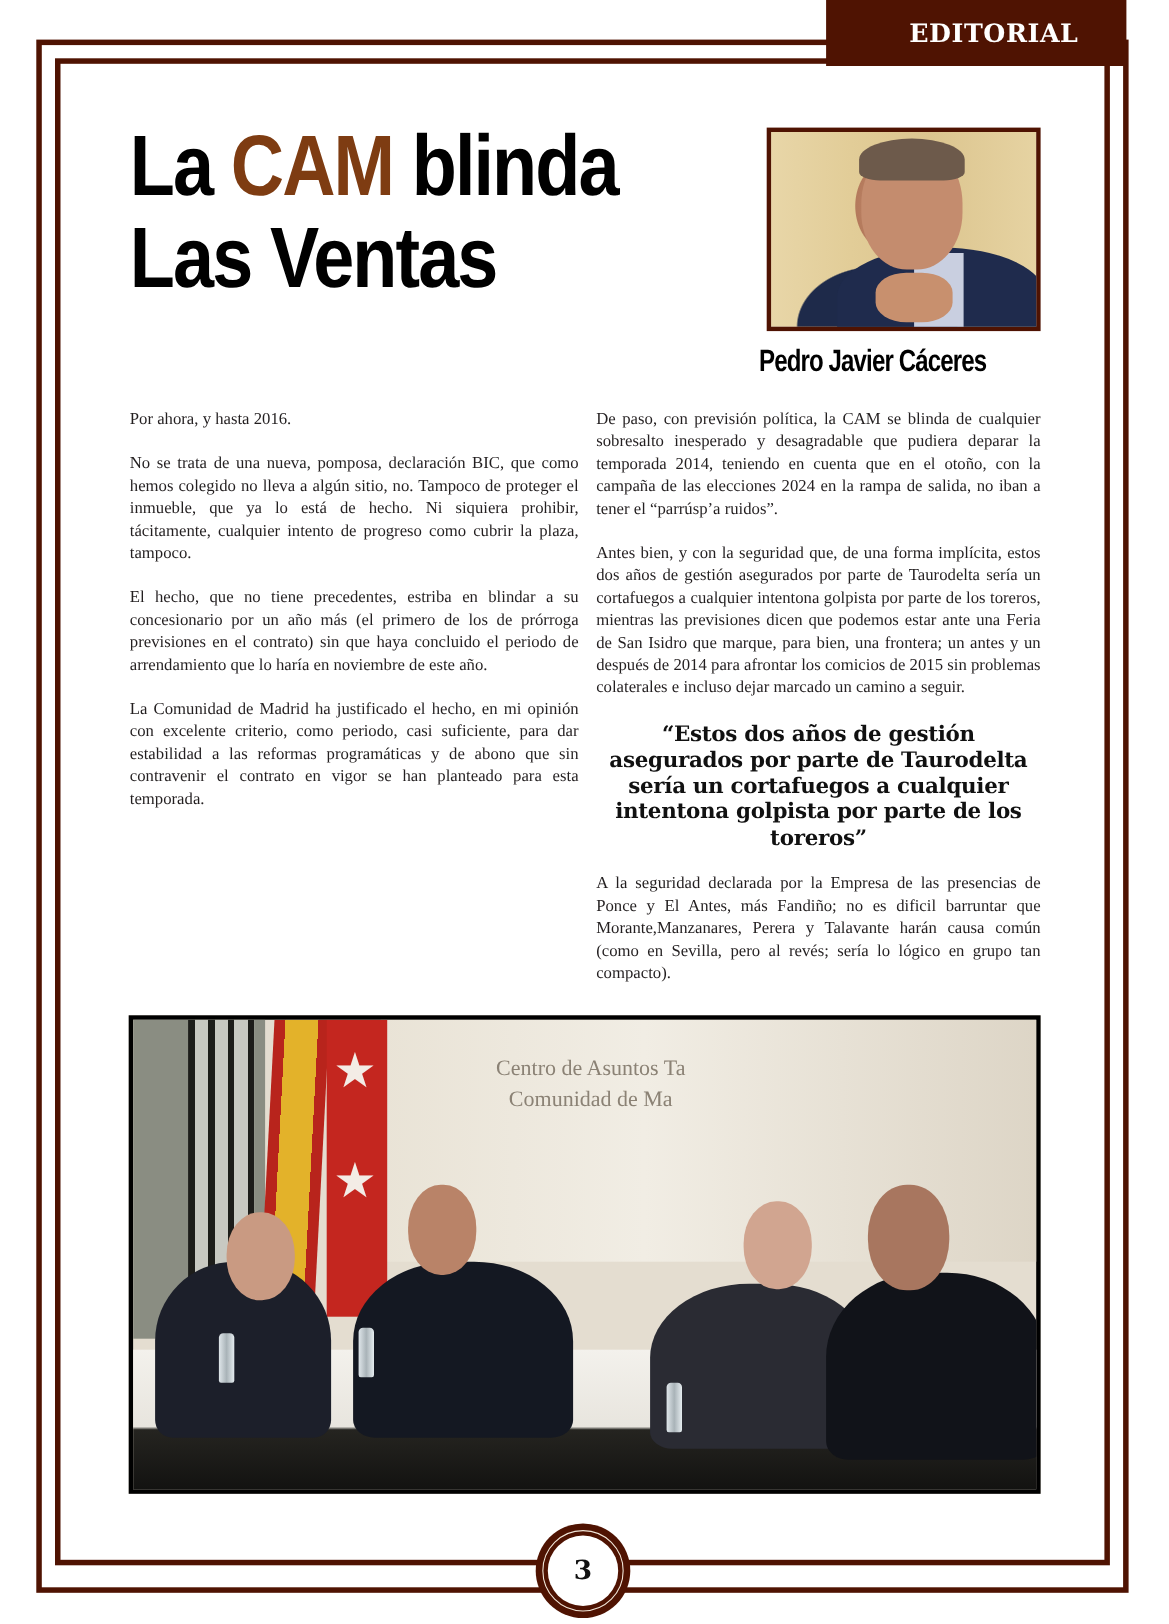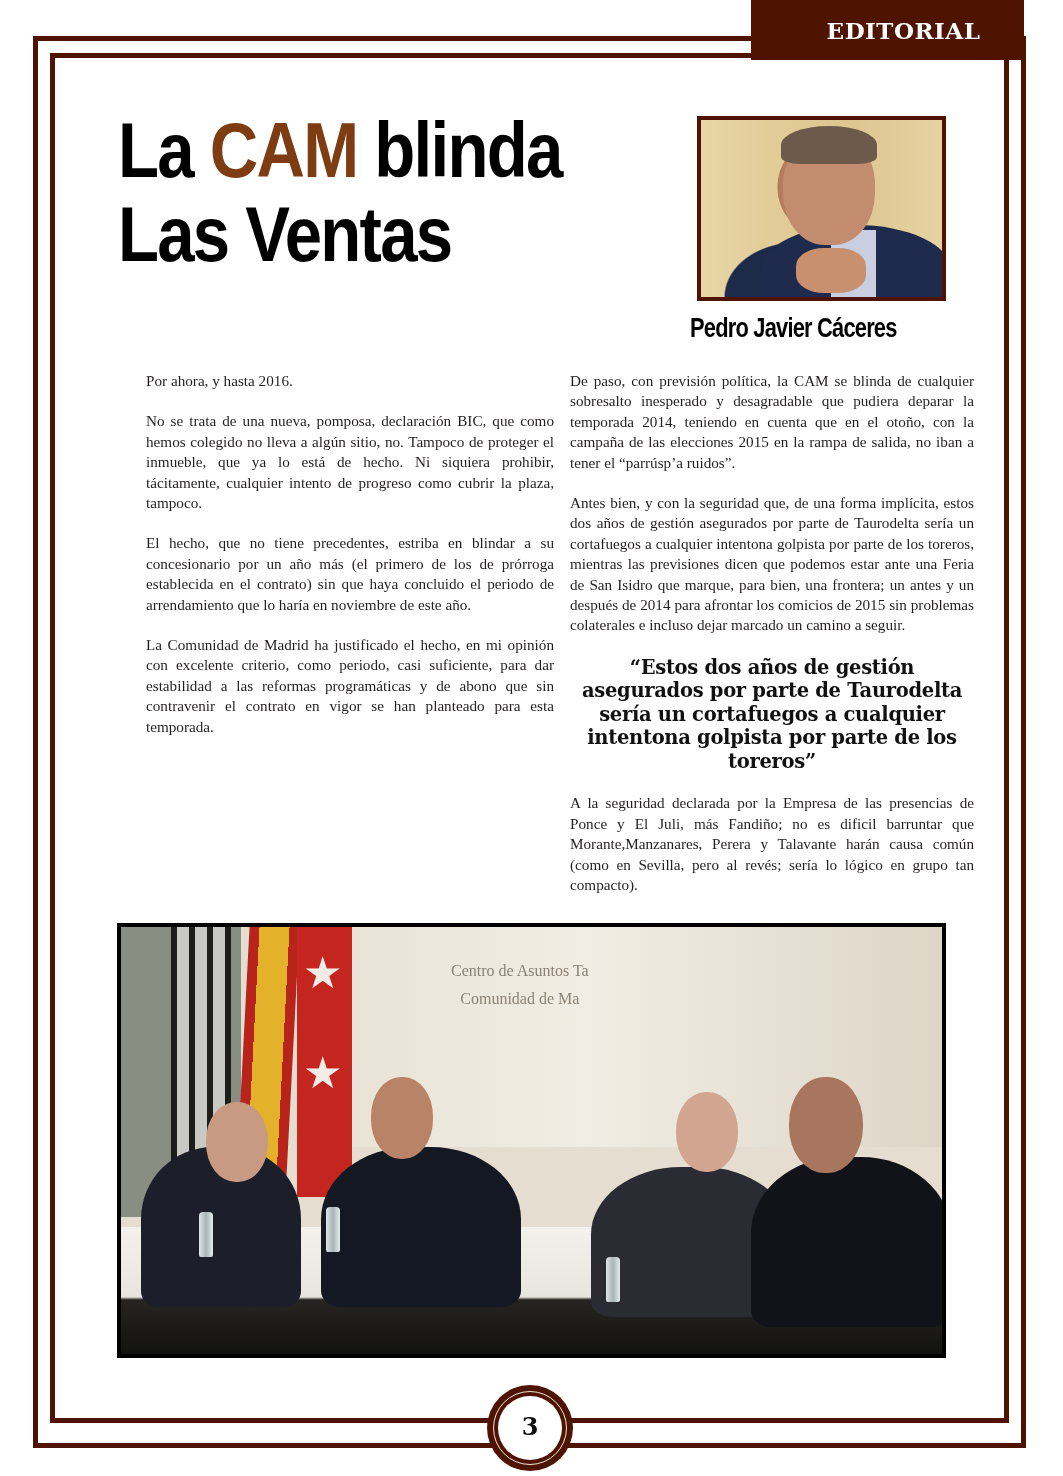--- a/index.html
+++ b/index.html
@@ -40,7 +40,7 @@
     transform-origin: left top; white-space: nowrap; }
 
   .col { position: absolute; font-family: "Liberation Serif", serif; font-size: 15.2px; line-height: 20.4px;
-    color: #231f20; text-align: justify; hyphens: auto; margin-left: 28px; }
+    color: #231f20; text-align: justify; hyphens: auto; }
   .col-left { left: 118px; top: 371px; width: 408px; }
   .col-right { left: 542px; top: 371px; width: 404px; }
   .col p { margin: 0 0 20px 0; }

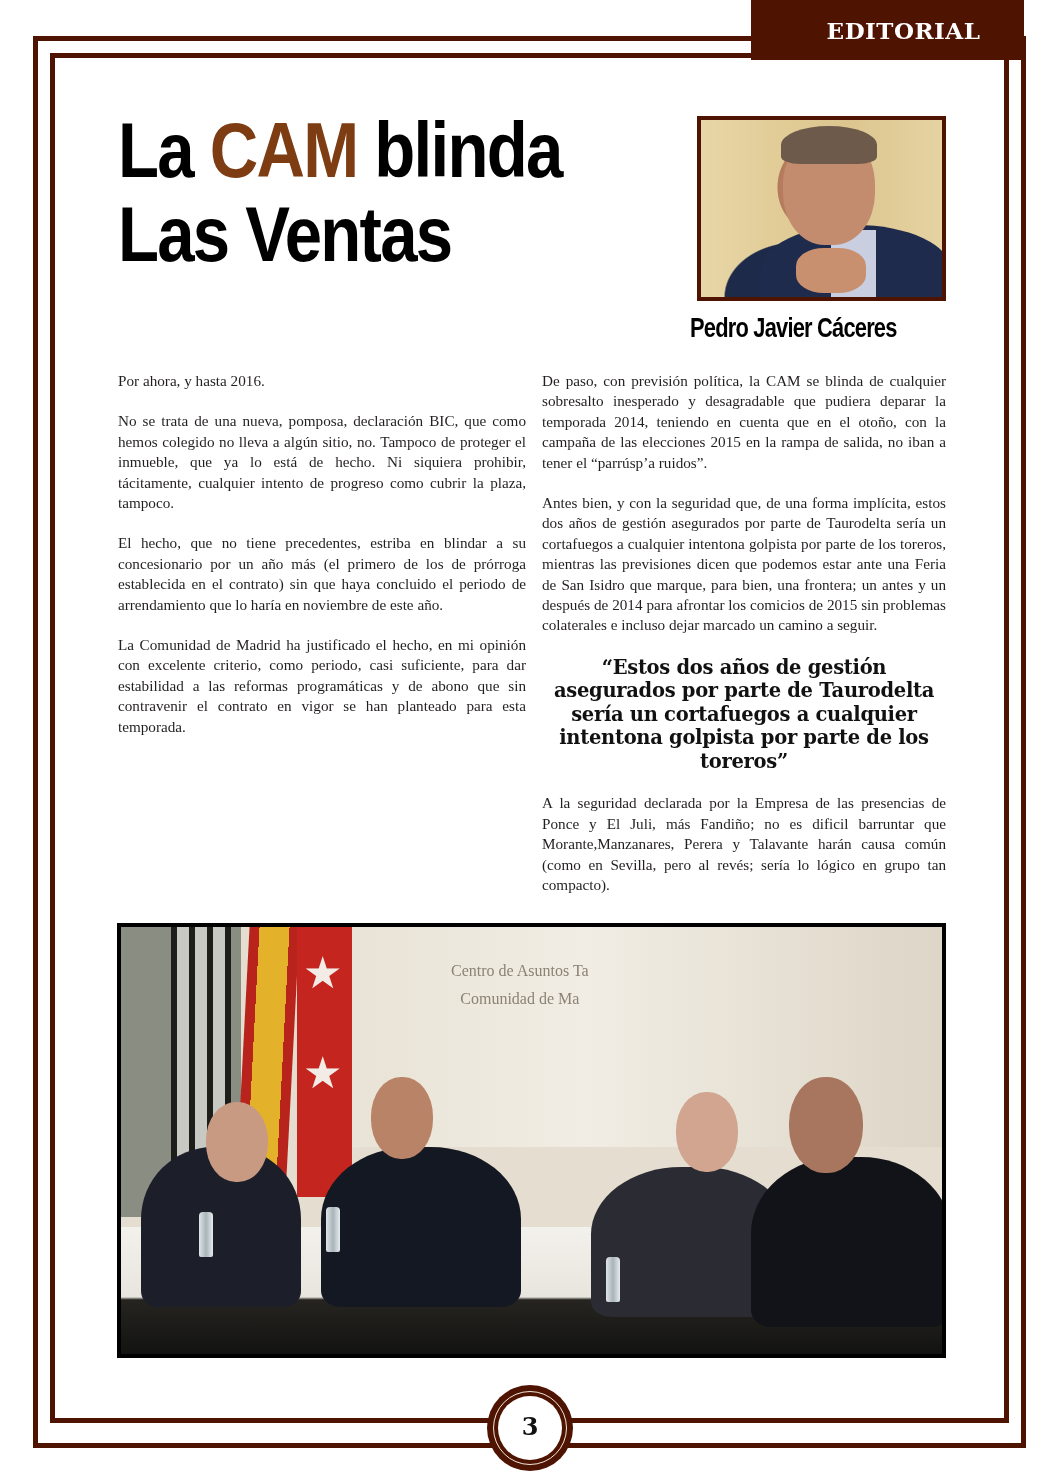--- a/index.html
+++ b/index.html
@@ -110,7 +110,7 @@
 </div>
 
 <div class="col col-right">
-  <p>De paso, con previsión política, la CAM se blinda de cualquier sobresalto inesperado y desagradable que pudiera deparar la temporada 2014, teniendo en cuenta que en el otoño, con la campaña de las elecciones 2015 en la rampa de salida, no iban a tener el “parrúsp’a ruidos”.</p>
+  <p>De paso, con previsión política, la CAM se blinda de cualquier sobresalto inesperado y desagradable que pudiera deparar la temporada 2014, teniendo en cuenta que en el otoño, con la campaña de las elecciones 2024 en la rampa de salida, no iban a tener el “parrúsp’a ruidos”.</p>
   <p>Antes bien, y con la seguridad que, de una forma implícita, estos dos años de gestión asegurados por parte de Taurodelta sería un cortafuegos a cualquier intentona golpista por parte de los toreros, mientras las previsiones dicen que podemos estar ante una Feria de San Isidro que marque, para bien, una frontera; un antes y un después de 2014 para afrontar los comicios de 2015 sin problemas colaterales e incluso dejar marcado un camino a seguir.</p>
   <div class="pullquote">“Estos dos años de gestión asegurados por parte de Taurodelta sería un cortafuegos a cualquier intentona golpista por parte de los toreros”</div>
   <p>A la seguridad declarada por la Empresa de las presencias de Ponce y El Juli, más Fandiño; no es dificil barruntar que Morante,Manzanares, Perera y Talavante harán causa común (como en Sevilla, pero al revés; sería lo lógico en grupo tan compacto).</p>

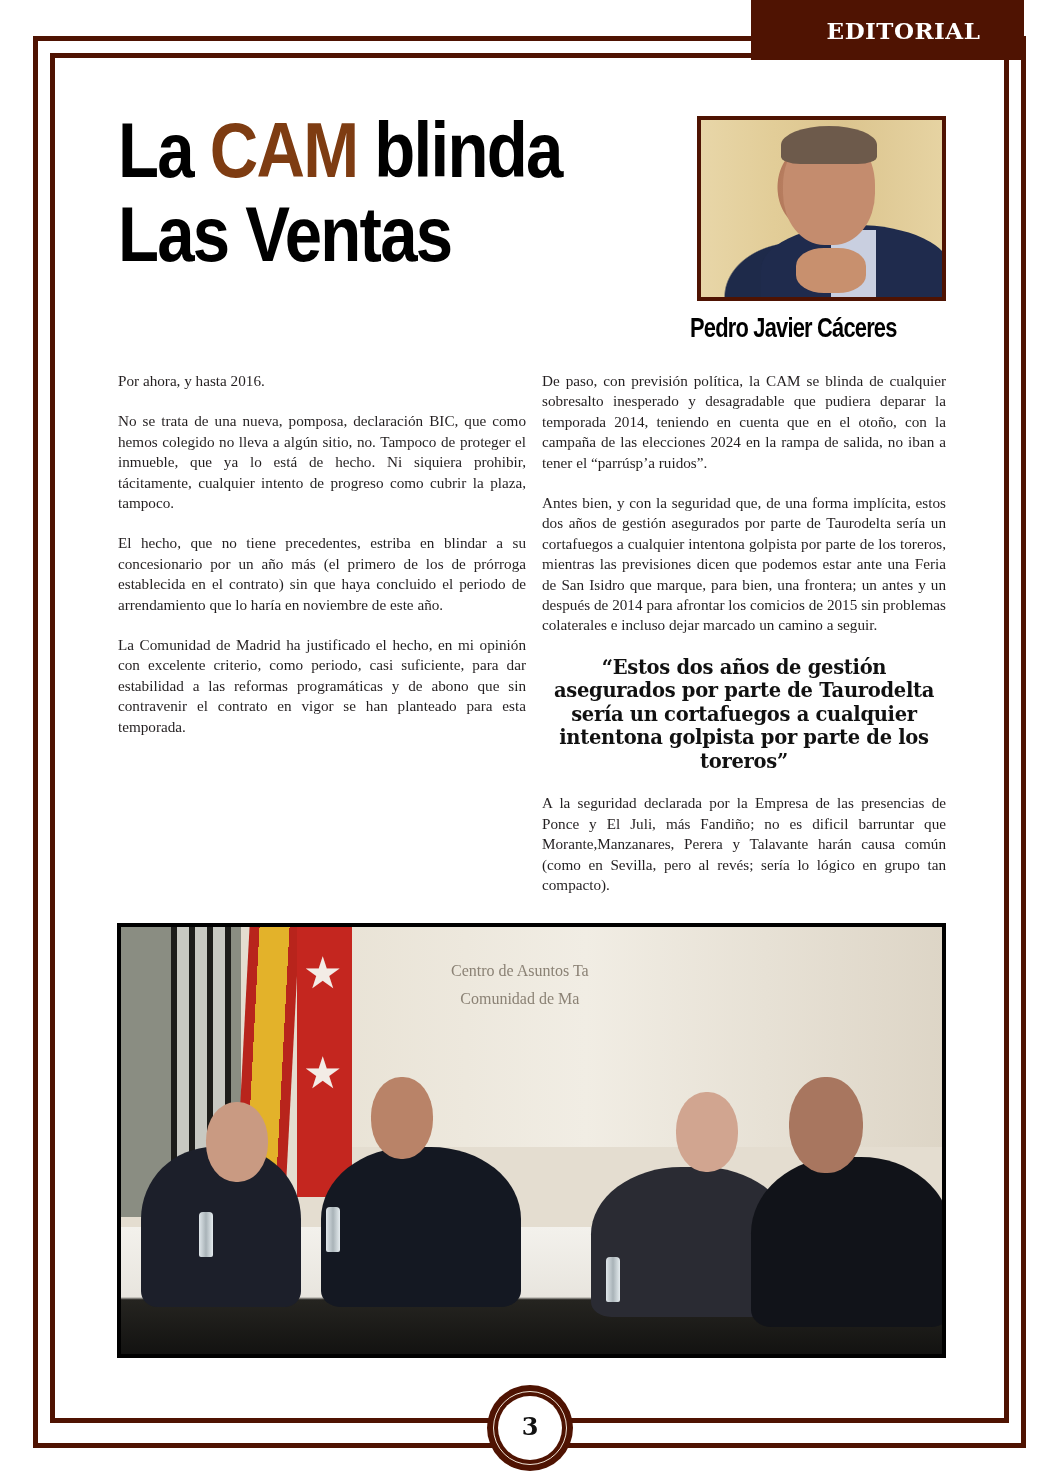--- a/index.html
+++ b/index.html
@@ -105,7 +105,7 @@
 <div class="col col-left">
   <p>Por ahora, y hasta 2016.</p>
   <p>No se trata de una nueva, pomposa, declaración BIC, que como hemos colegido no lleva a algún sitio, no. Tampoco de proteger el inmueble, que ya lo está de hecho. Ni siquiera prohibir, tácitamente, cualquier intento de progreso como cubrir la plaza, tampoco.</p>
-  <p>El hecho, que no tiene precedentes, estriba en blindar a su concesionario por un año más (el primero de los de prórroga establecida en el contrato) sin que haya concluido el periodo de arrendamiento que lo haría en noviembre de este año.</p>
+  <p>El hecho, que no tiene precedentes, estriba en blindar a su concesionario por un año más (el primero de los de prórroga previsiones en el contrato) sin que haya concluido el periodo de arrendamiento que lo haría en noviembre de este año.</p>
   <p>La Comunidad de Madrid ha justificado el hecho, en mi opinión con excelente criterio, como periodo, casi suficiente, para dar estabilidad a las reformas programáticas y de abono que sin contravenir el contrato en vigor se han planteado para esta temporada.</p>
 </div>
 

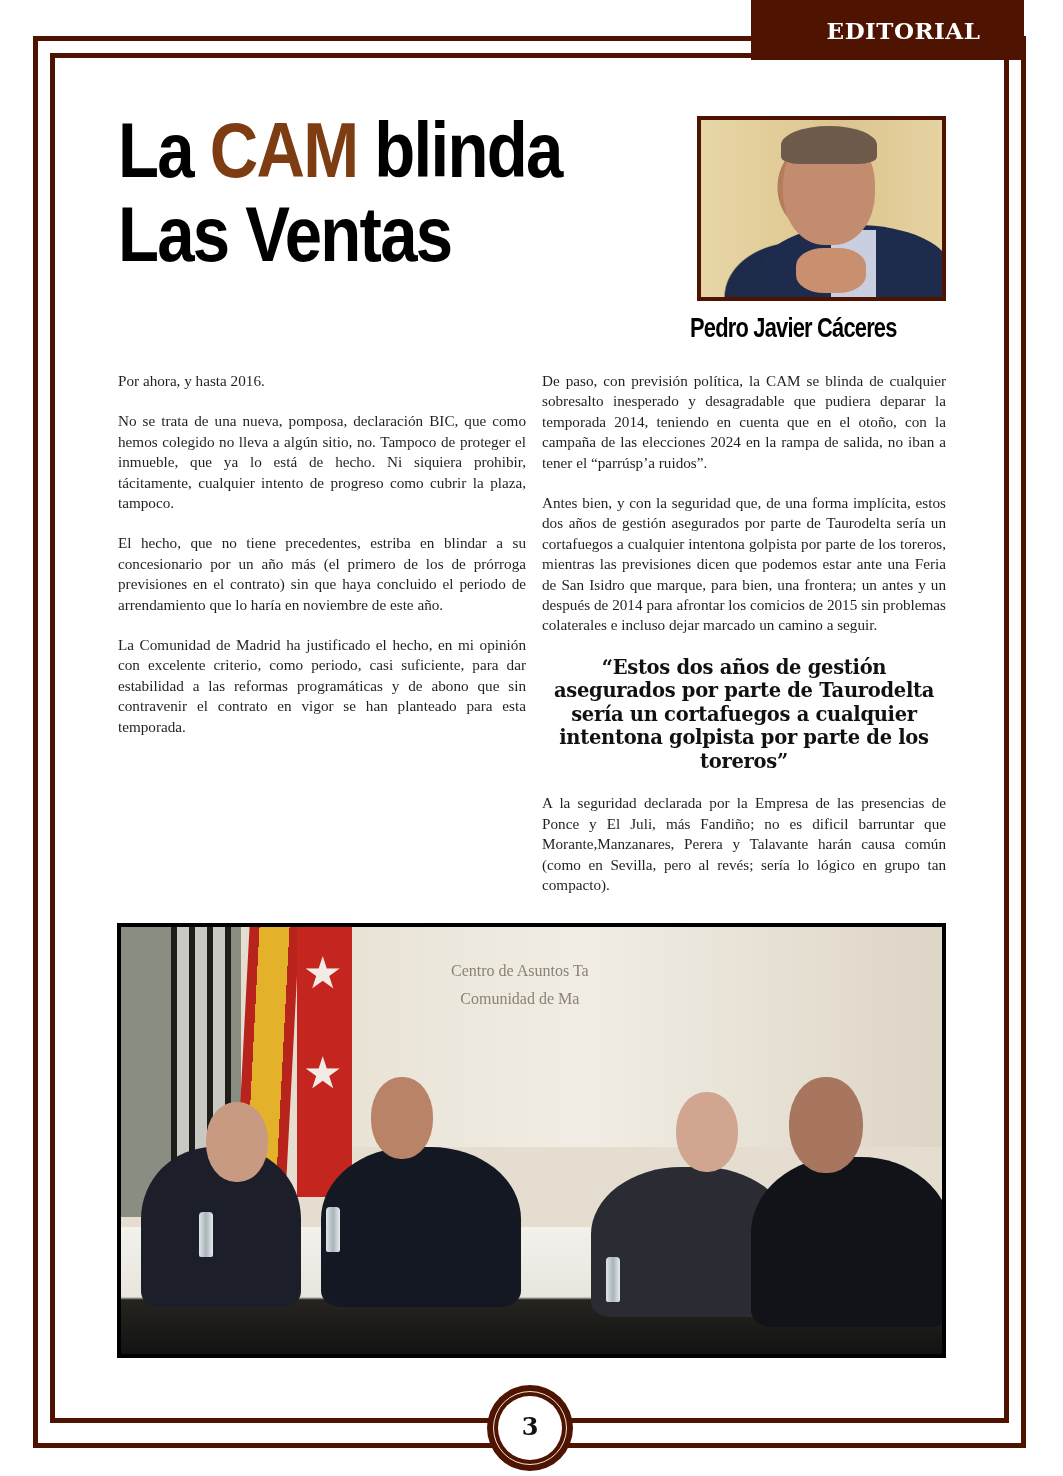--- a/index.html
+++ b/index.html
@@ -113,7 +113,7 @@
   <p>De paso, con previsión política, la CAM se blinda de cualquier sobresalto inesperado y desagradable que pudiera deparar la temporada 2014, teniendo en cuenta que en el otoño, con la campaña de las elecciones 2024 en la rampa de salida, no iban a tener el “parrúsp’a ruidos”.</p>
   <p>Antes bien, y con la seguridad que, de una forma implícita, estos dos años de gestión asegurados por parte de Taurodelta sería un cortafuegos a cualquier intentona golpista por parte de los toreros, mientras las previsiones dicen que podemos estar ante una Feria de San Isidro que marque, para bien, una frontera; un antes y un después de 2014 para afrontar los comicios de 2015 sin problemas colaterales e incluso dejar marcado un camino a seguir.</p>
   <div class="pullquote">“Estos dos años de gestión asegurados por parte de Taurodelta sería un cortafuegos a cualquier intentona golpista por parte de los toreros”</div>
-  <p>A la seguridad declarada por la Empresa de las presencias de Ponce y El Juli, más Fandiño; no es dificil barruntar que Morante,Manzanares, Perera y Talavante harán causa común (como en Sevilla, pero al revés; sería lo lógico en grupo tan compacto).</p>
+  <p>A la seguridad declarada por la Empresa de las presencias de Ponce y El Antes, más Fandiño; no es dificil barruntar que Morante,Manzanares, Perera y Talavante harán causa común (como en Sevilla, pero al revés; sería lo lógico en grupo tan compacto).</p>
 </div>
 
 <div class="main-photo">

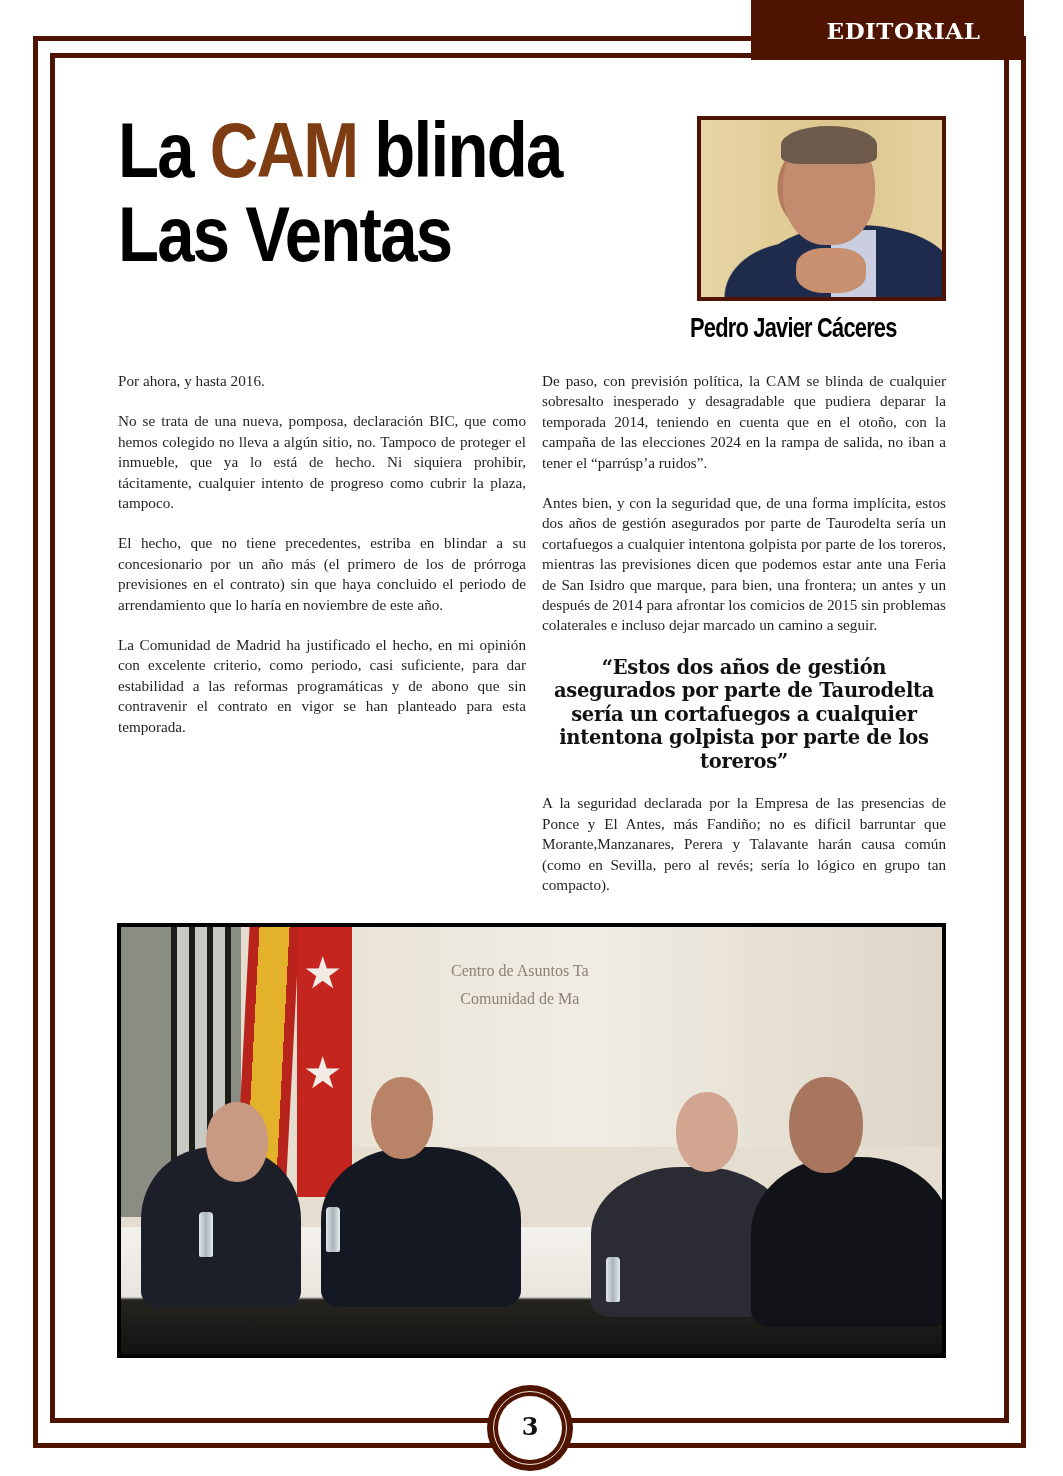--- a/index.html
+++ b/index.html
@@ -60,7 +60,7 @@
   .mp-flag-md { position: absolute; left: 176px; top: 0; width: 55px; height: 270px; background: #c4261f; }
   .mp-flag-md::before { content: "★"; position: absolute; left: 6px; top: 20px; color: #f3ece6; font-size: 44px; }
   .mp-flag-md::after { content: "★"; position: absolute; left: 6px; top: 120px; color: #f3ece6; font-size: 44px; }
-  .mp-sign { position: absolute; left: 330px; top: 30px; font-family: "Liberation Serif", serif; font-size: 16px;
+  .mp-sign { position: absolute; left: 330px; top: 30px; font-family: "Liberation Serif", serif; font-size: 20px;
     line-height: 28px; color: #8b8275; text-align: center; white-space: nowrap; }
   .mp-table { position: absolute; left: 0; top: 300px; width: 829px; height: 140px;
     background: linear-gradient(180deg, #f3f1ec 0%, #e8e5de 50%, #252420 52%, #0e0e0d 100%); }

